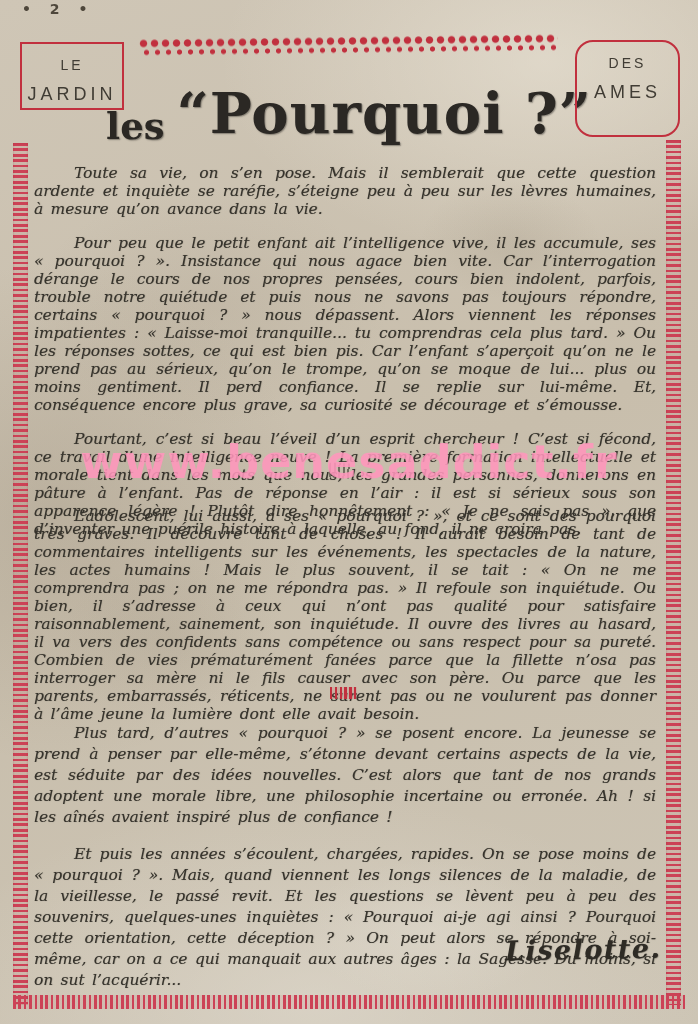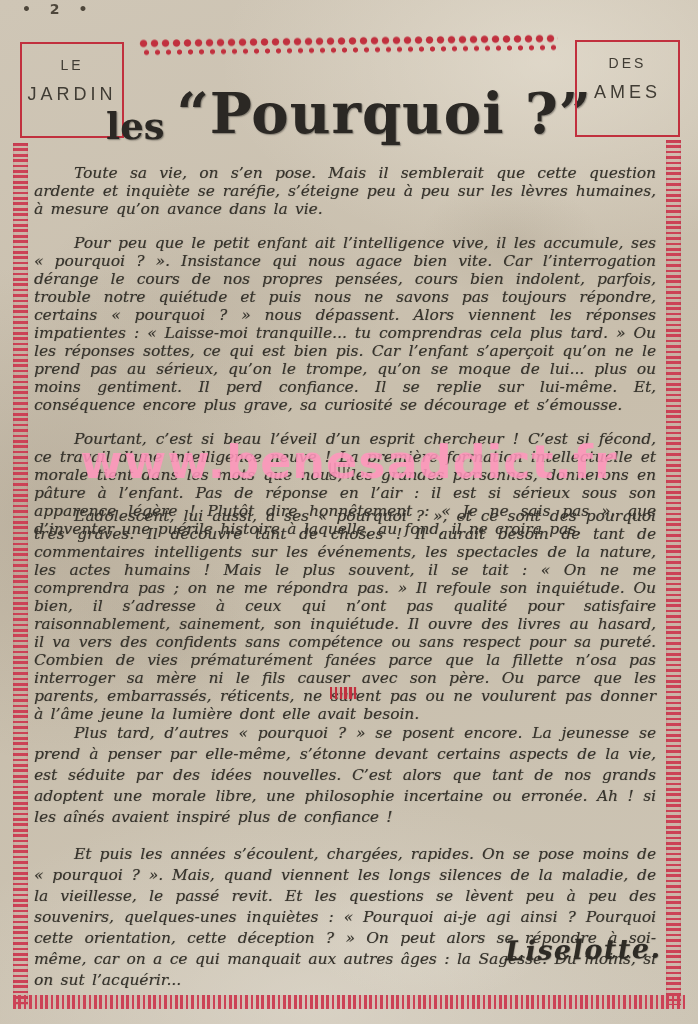--- a/index.html
+++ b/index.html
@@ -45,7 +45,7 @@
     text-align:center; color:#403c34;
     font-family:"Liberation Sans", sans-serif;
   }
-  #box-left  { left:20px;  top:42px; width:104px; height:96px; }
+  #box-left  { left:20px;  top:42px; width:104px; height:68px; }
   #box-right { left:575px; top:40px; width:105px; height:97px; }
   .red-box .line1 { margin-top:13px; font-size:14px; letter-spacing:3px; }
   .red-box .line2 { margin-top:11px; font-size:18px; letter-spacing:4px; }

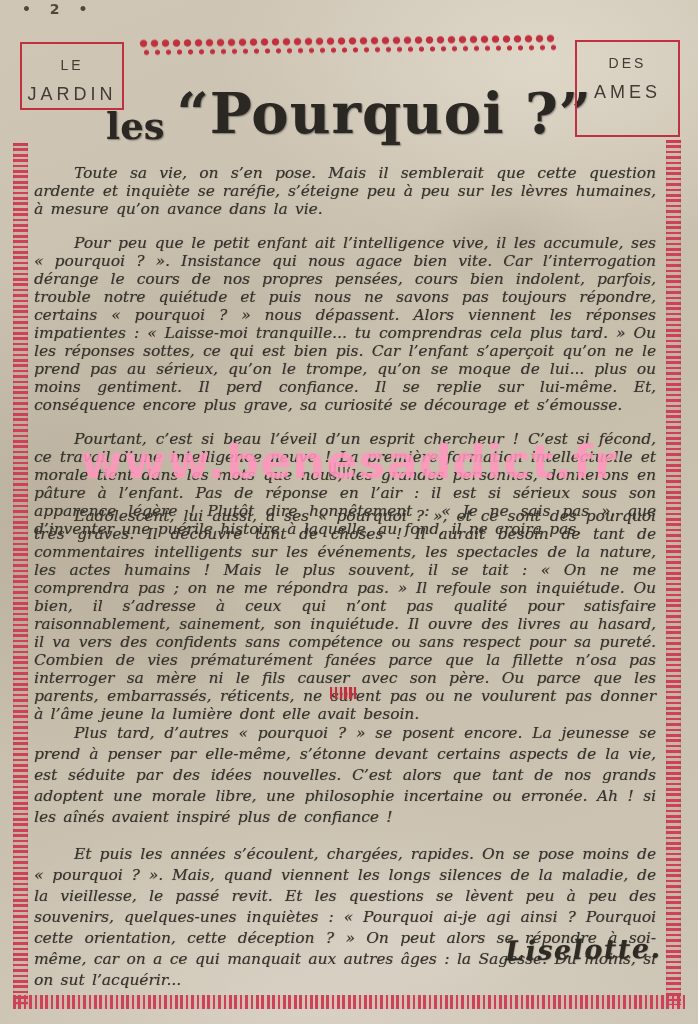--- a/index.html
+++ b/index.html
@@ -46,7 +46,7 @@
     font-family:"Liberation Sans", sans-serif;
   }
   #box-left  { left:20px;  top:42px; width:104px; height:68px; }
-  #box-right { left:575px; top:40px; width:105px; height:97px; }
+  #box-right { left:575px; top:40px; width:105px; height:97px;border-radius:18px; }
   .red-box .line1 { margin-top:13px; font-size:14px; letter-spacing:3px; }
   .red-box .line2 { margin-top:11px; font-size:18px; letter-spacing:4px; }
 

